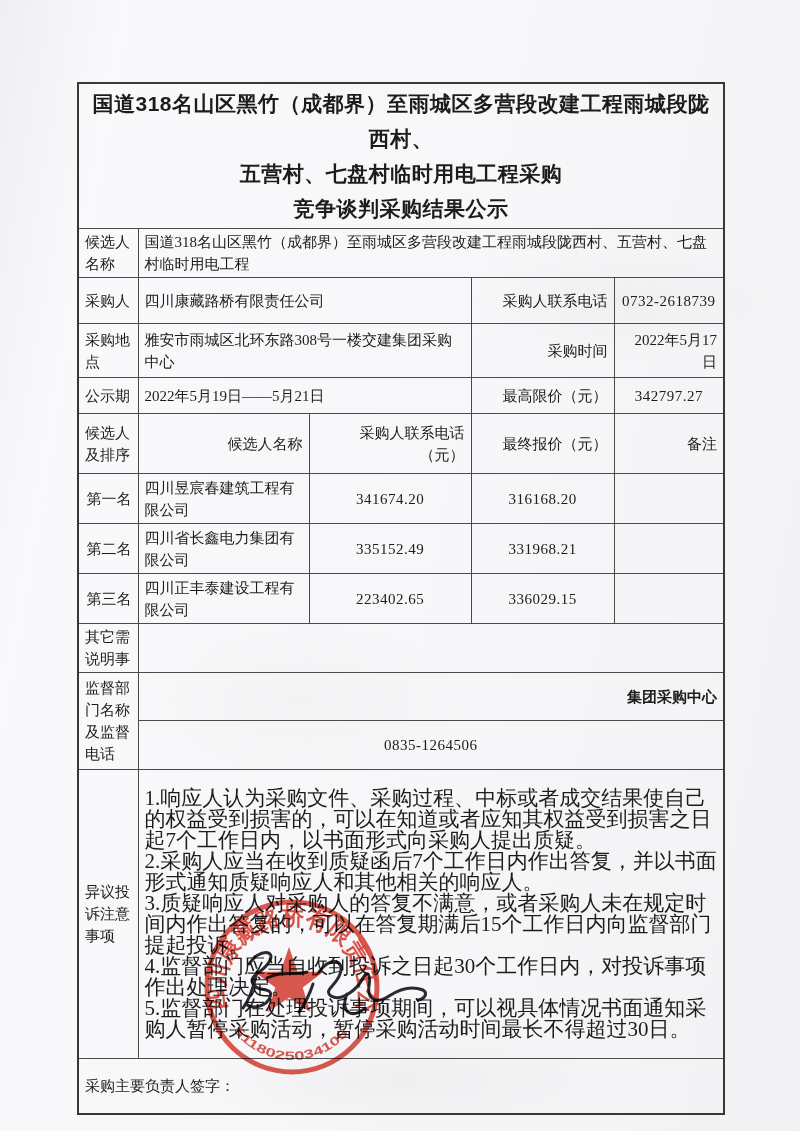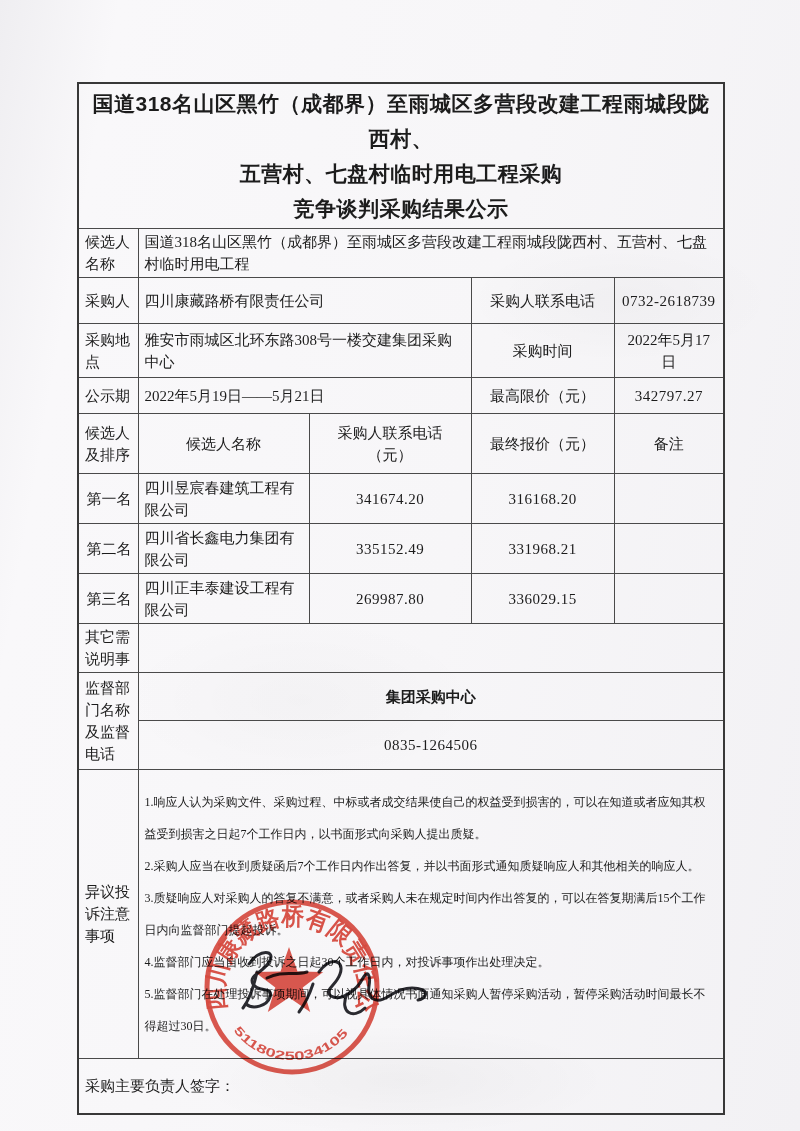--- a/index.html
+++ b/index.html
@@ -54,7 +54,7 @@
   .r-obj td{height:284px;}
   .r-sign td{height:50px;margin-left:16px;}
   td.lab{padding:2px 5px;}
-  td.c{text-align:center;}
+  td.c{text-align:right;}
   td.rank{text-align:right;}
   td.cname{font-size:13.5px;}
   td.num{font-size:14px;letter-spacing:0.5px;text-align:center;}

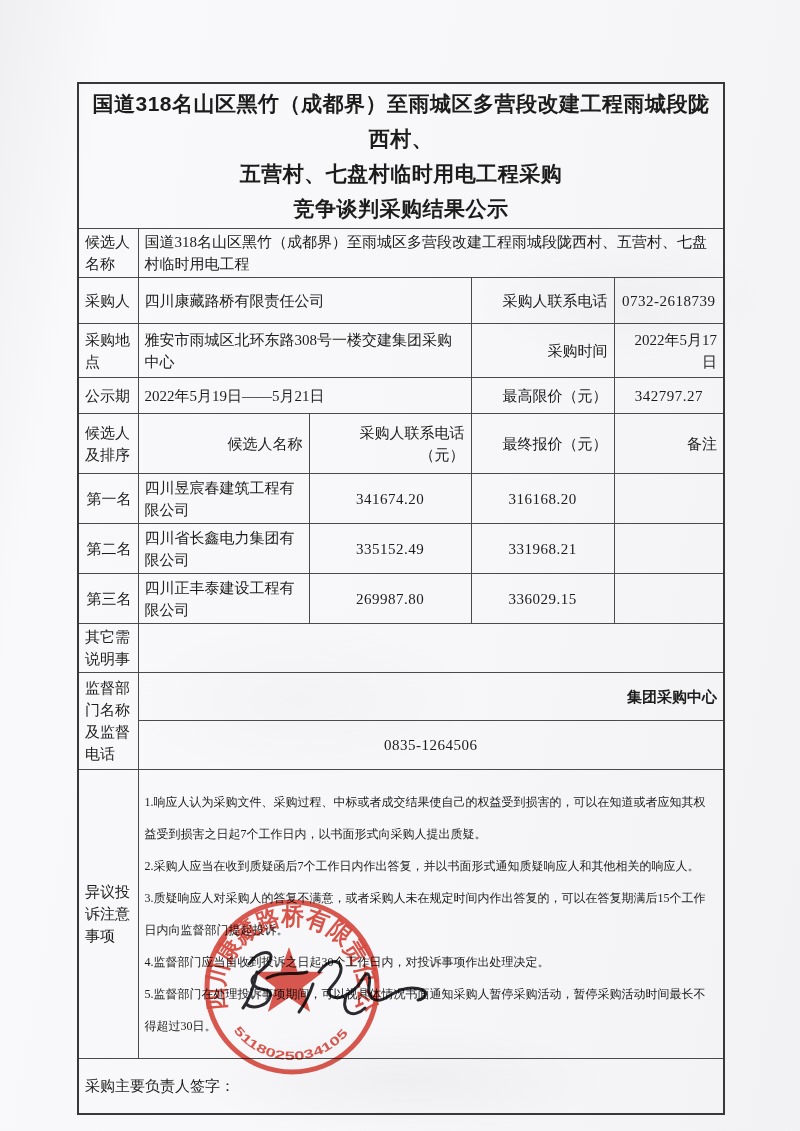--- a/index.html
+++ b/index.html
@@ -145,7 +145,7 @@
     <tr class="r-cand">
       <td class="lab rank">第三名</td>
       <td class="cname">四川正丰泰建设工程有限公司</td>
-      <td class="num">269987.80</td>
+      <td class="num">223402.65</td>
       <td class="num">336029.15</td>
       <td class="c"></td>
     </tr>

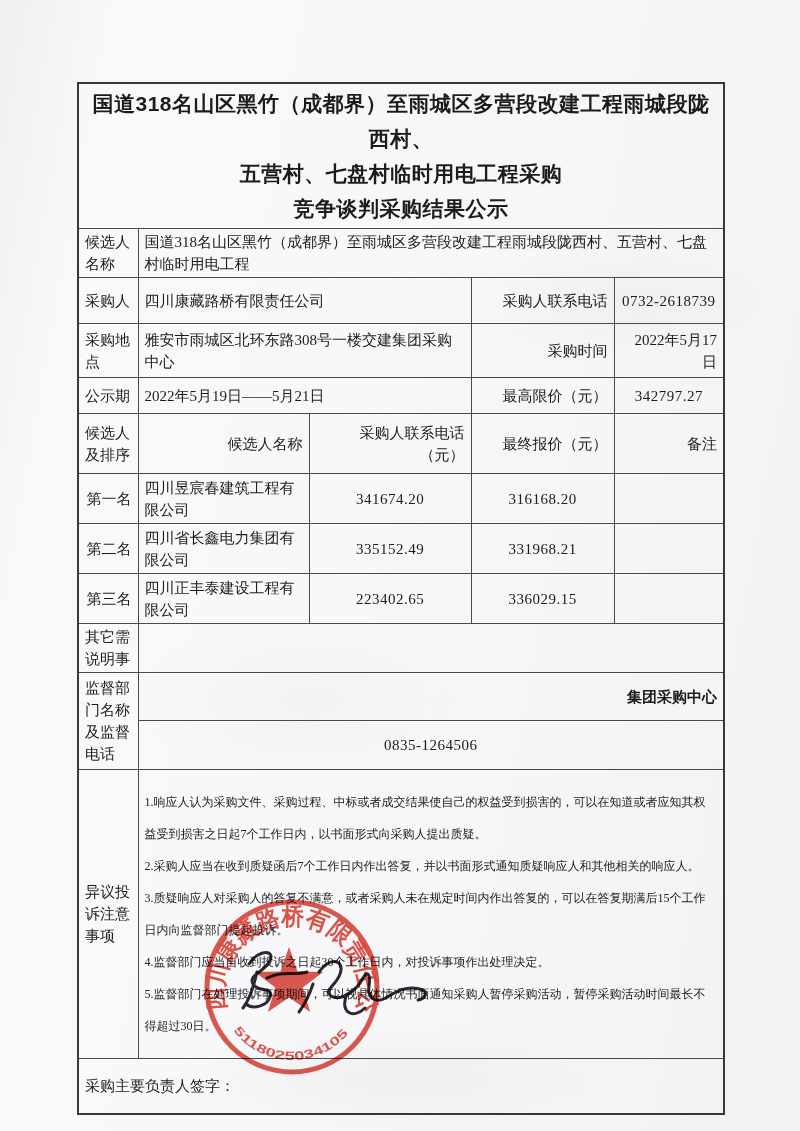--- a/index.html
+++ b/index.html
@@ -59,7 +59,7 @@
   td.cname{font-size:13.5px;}
   td.num{font-size:14px;letter-spacing:0.5px;text-align:center;}
   td.obj{padding:6px 8px;}
-  td.obj div{font-size:12px;line-height:32px;}
+  td.obj div{font-size:21px;line-height:21px;}
   .sign-cell{padding-left:8px;}
   
   .stamp{

